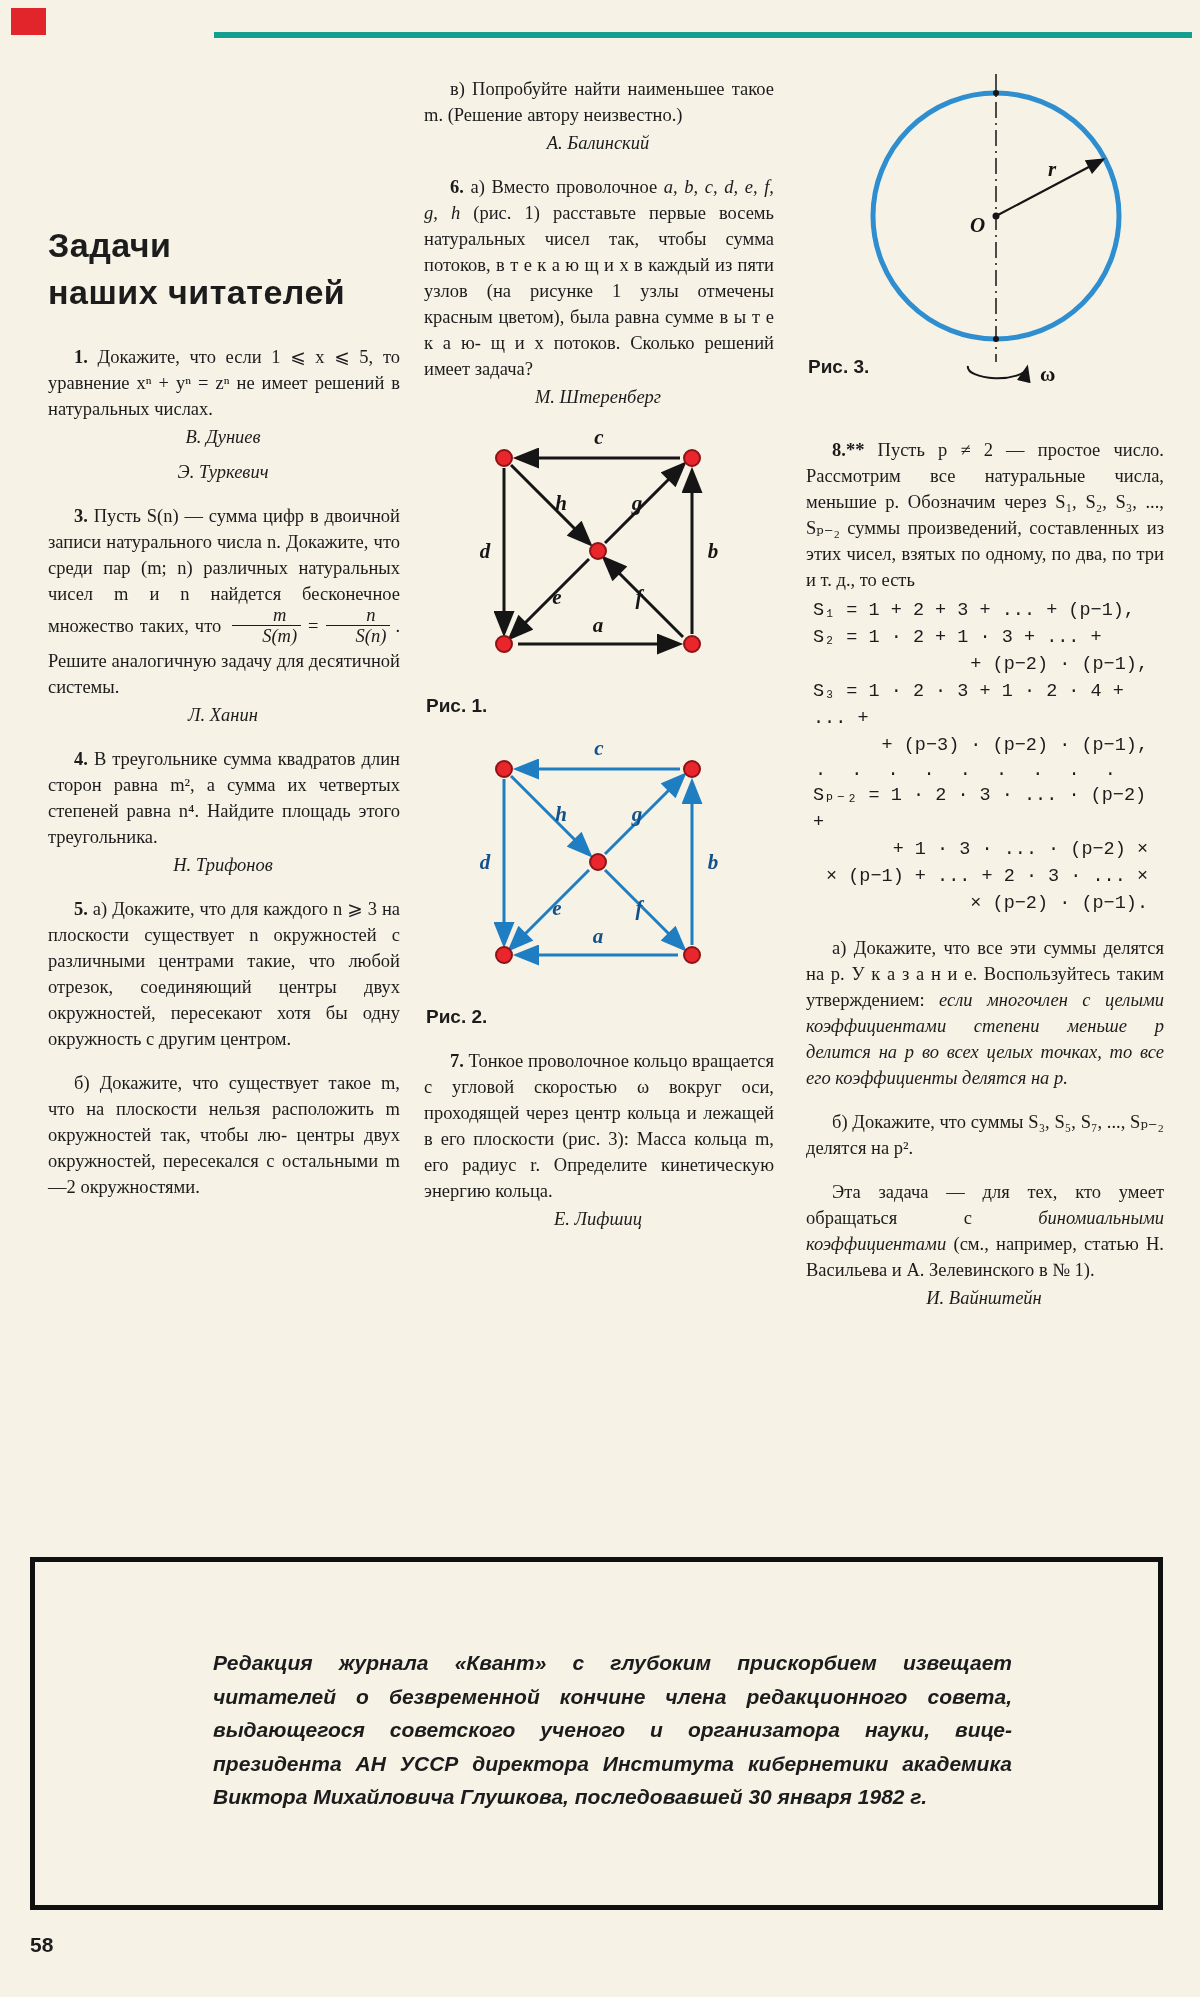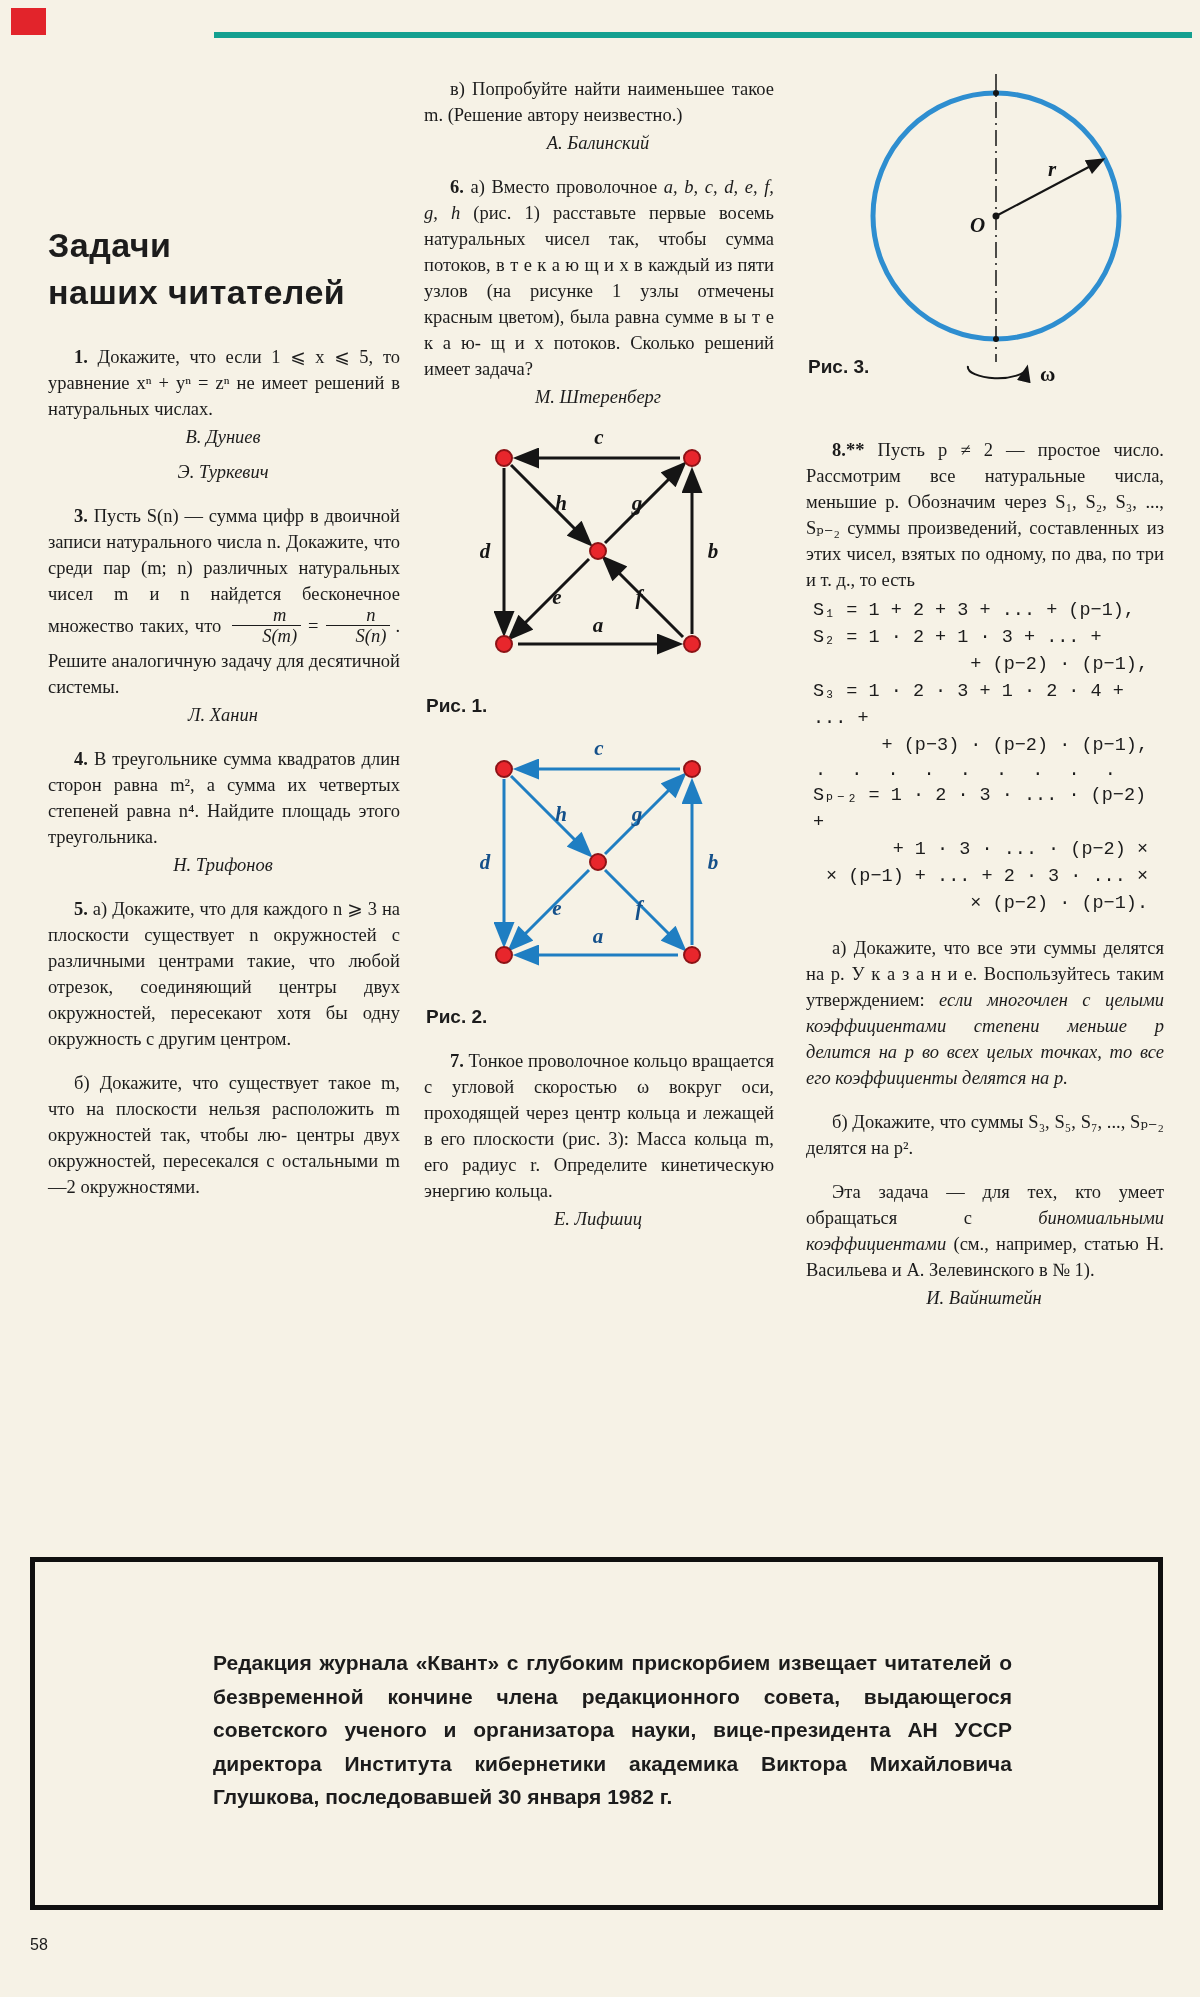--- a/index.html
+++ b/index.html
@@ -46,7 +46,7 @@
   .fl-dots{letter-spacing:7px;line-height:23px;padding-left:2px;}
 
   .obit-box{position:absolute;left:30px;top:1557px;width:1133px;height:353px;
-            border:5px solid #101010;box-sizing:border-box;}
+            border:5px solid #101010;box-sizing:border-box;font-style:italic;}
   .obit-text{margin:84px 146px 0 178px;
              font-family:"Liberation Sans","DejaVu Sans",sans-serif;
              font-weight:bold;font-size:21px;line-height:33.5px;text-align:justify;}

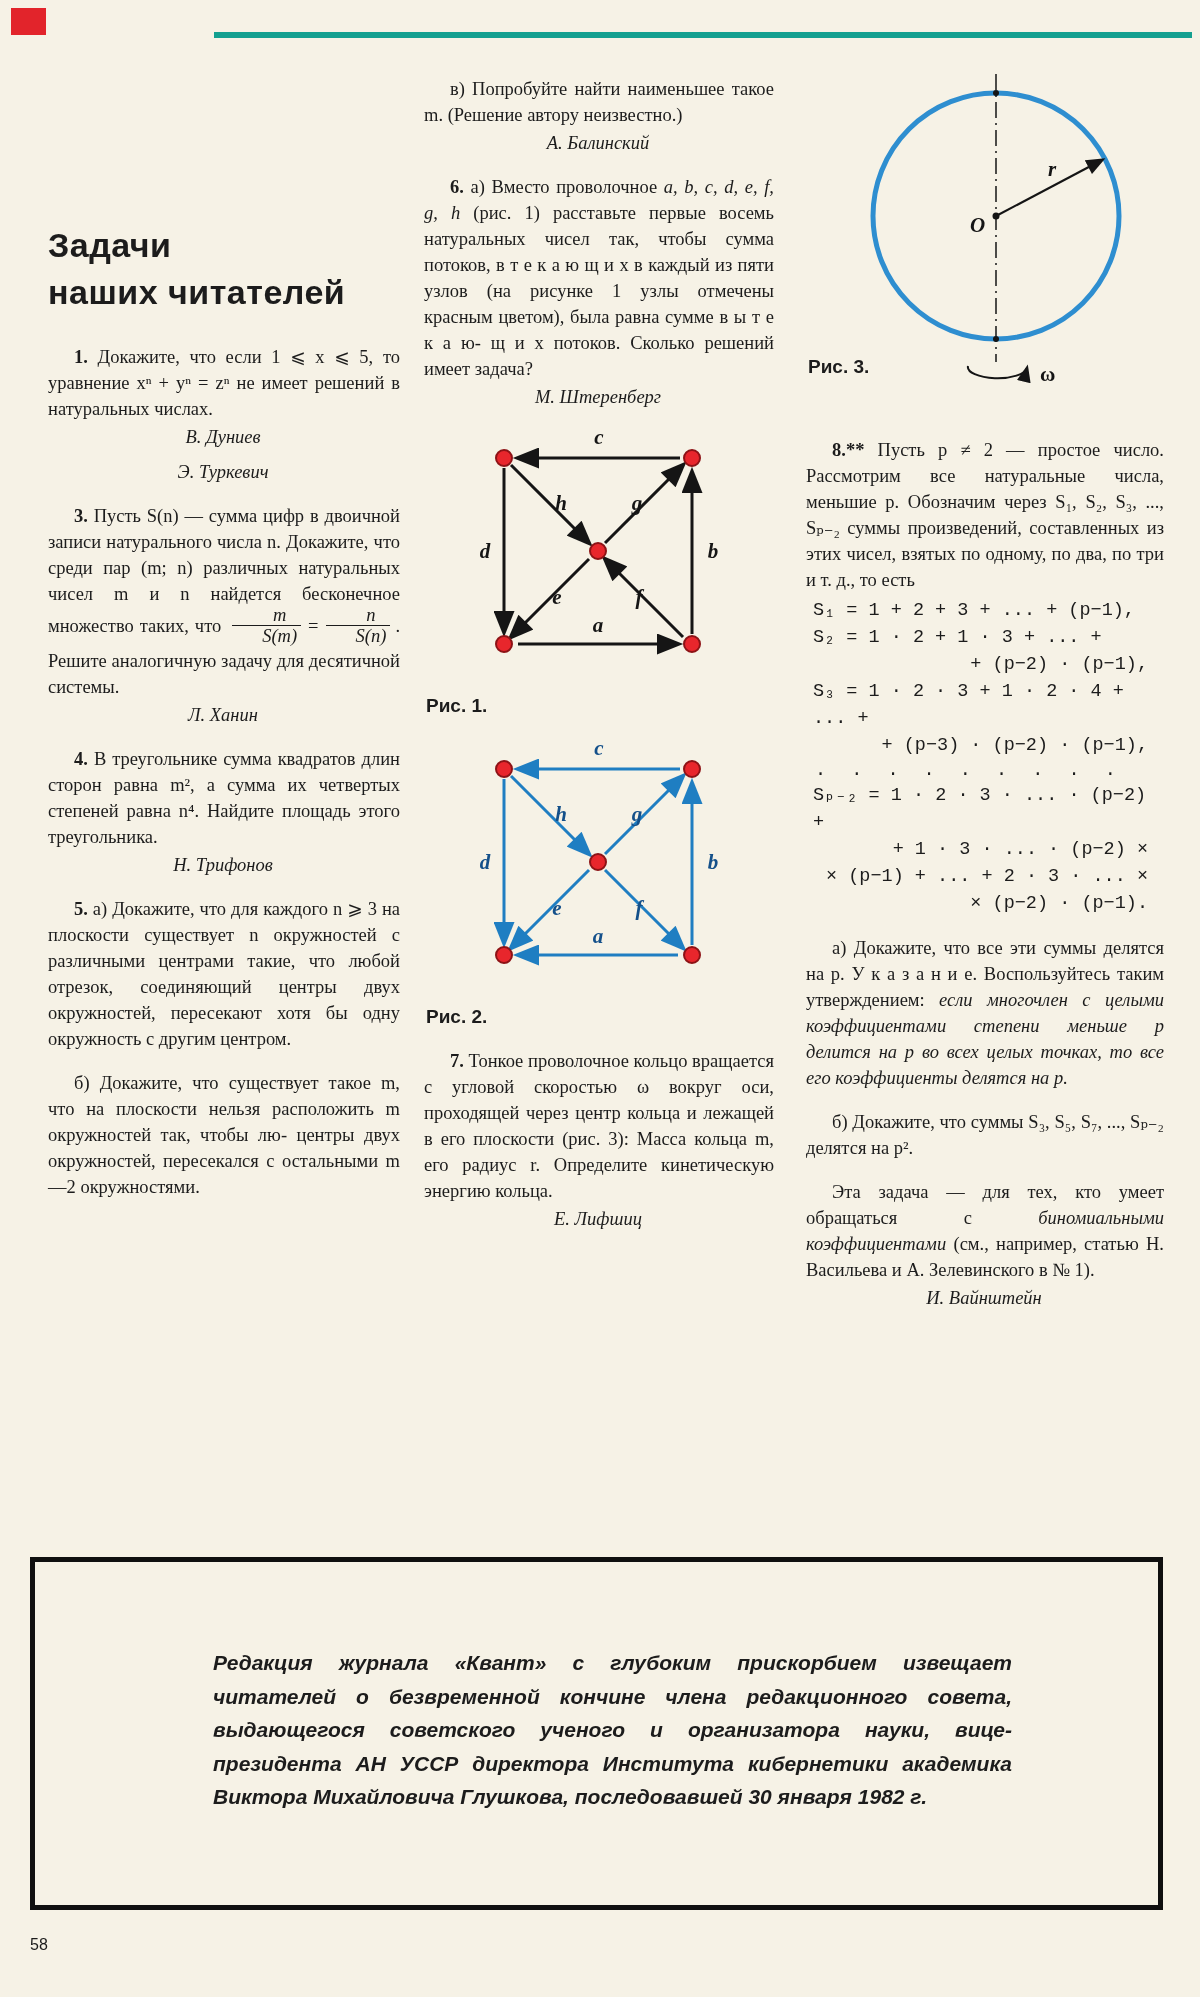--- a/index.html
+++ b/index.html
@@ -52,7 +52,7 @@
              font-weight:bold;font-size:21px;line-height:33.5px;text-align:justify;}
   .pagenum{position:absolute;left:30px;top:1932px;
            font-family:"Liberation Sans","DejaVu Sans",sans-serif;
-           font-weight:normal;font-size:16px;}
+           font-weight:bold;font-size:21px;}
 
   svg .edge{fill:none;}
   svg .lbl{font-family:"Liberation Serif","DejaVu Serif",serif;

